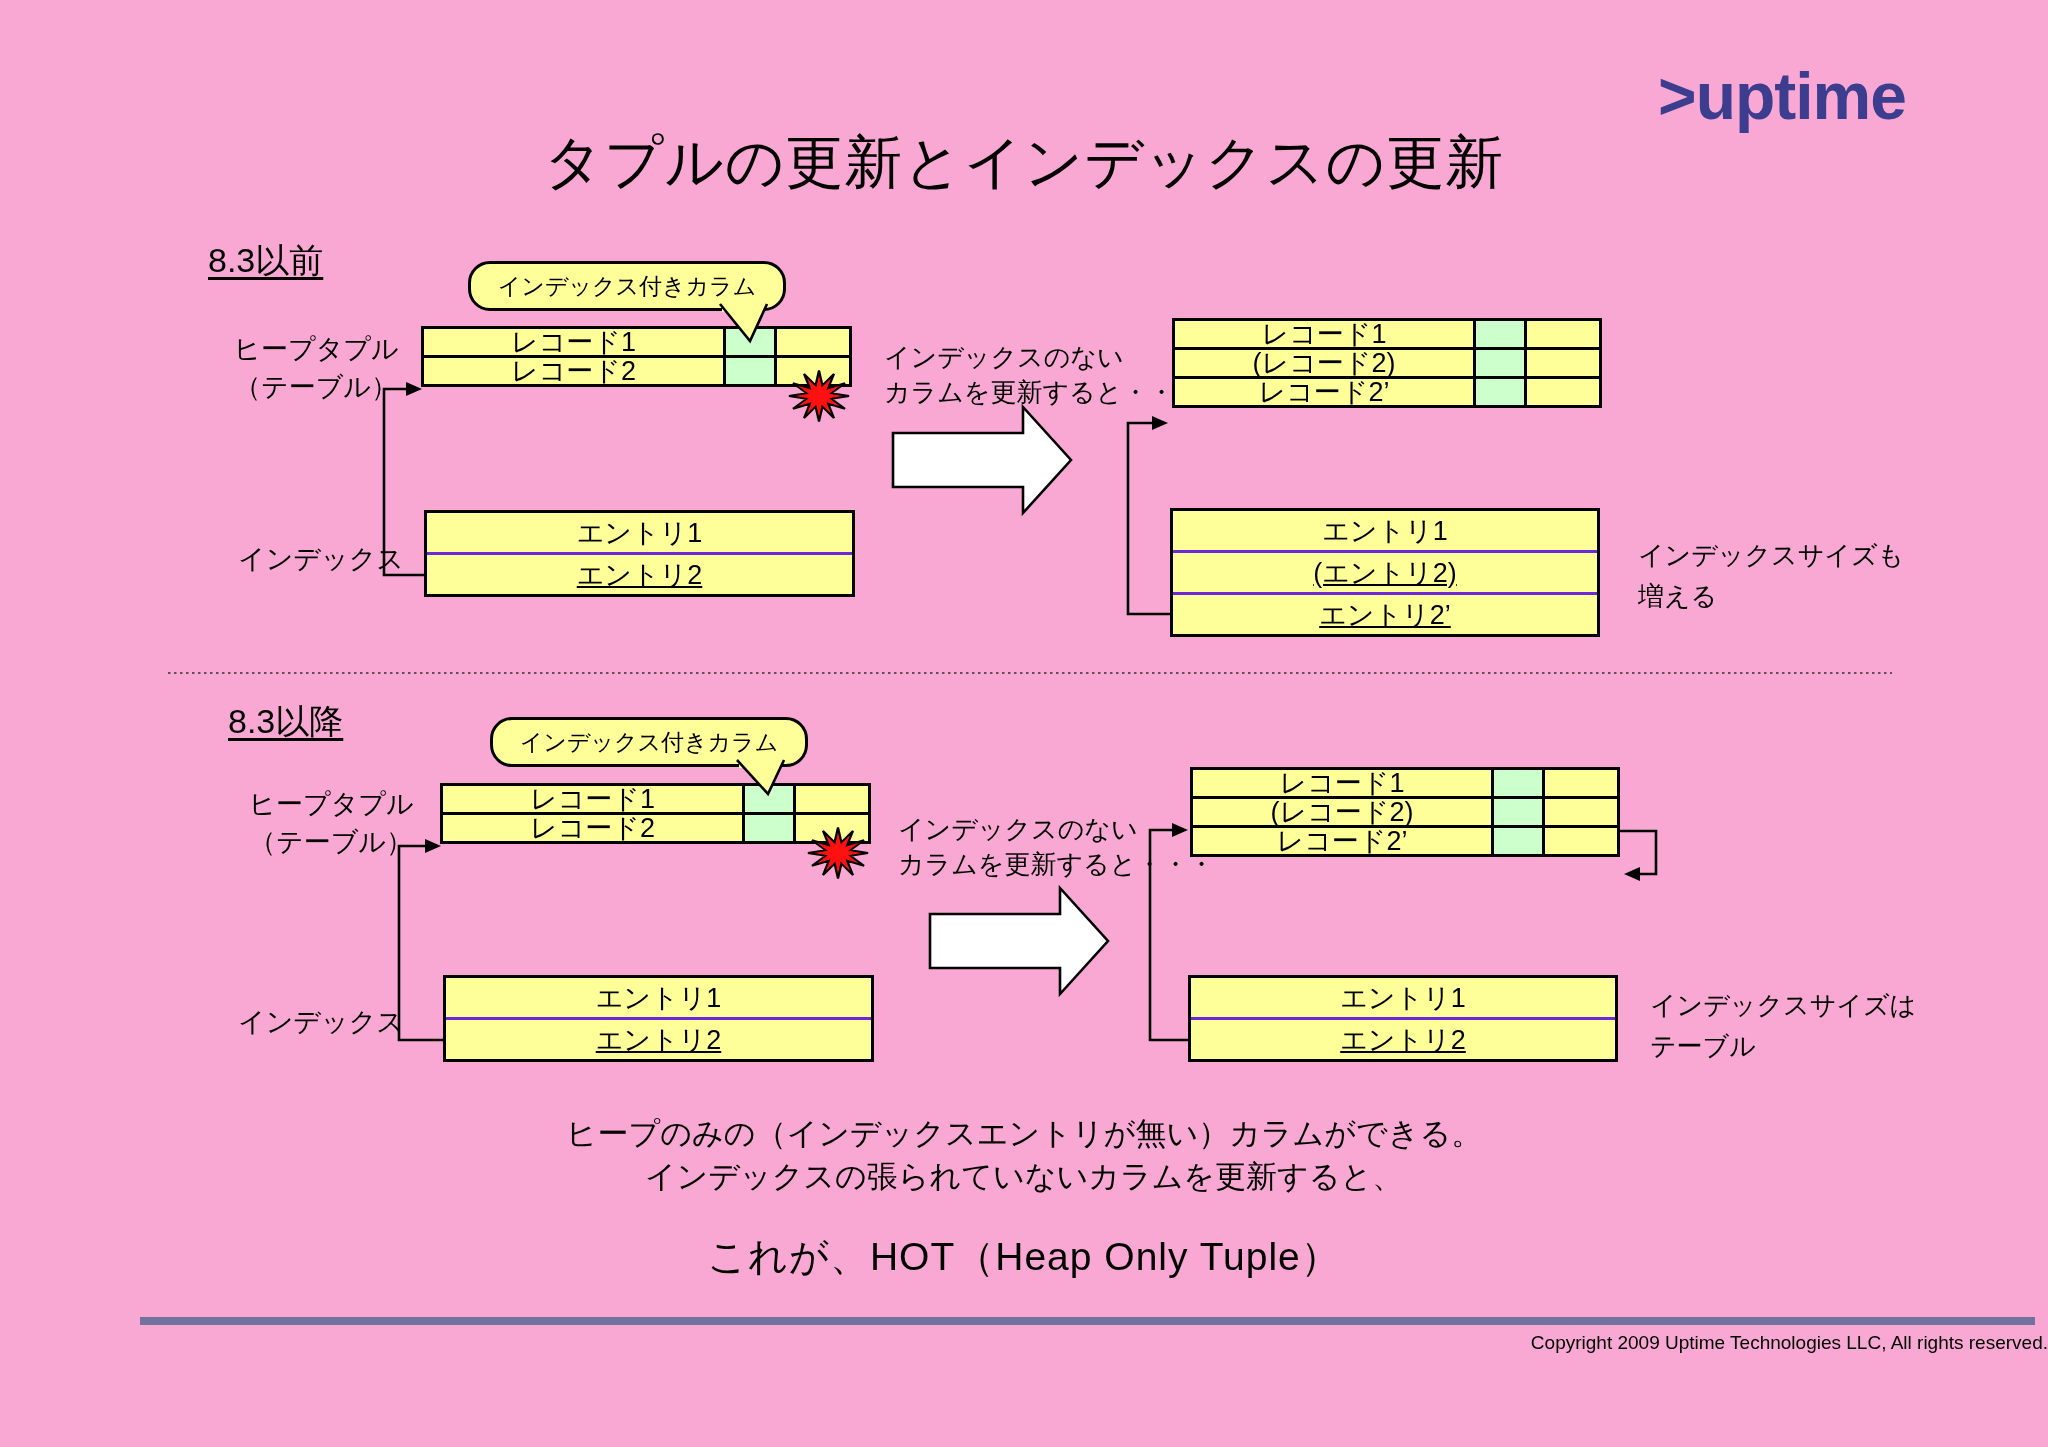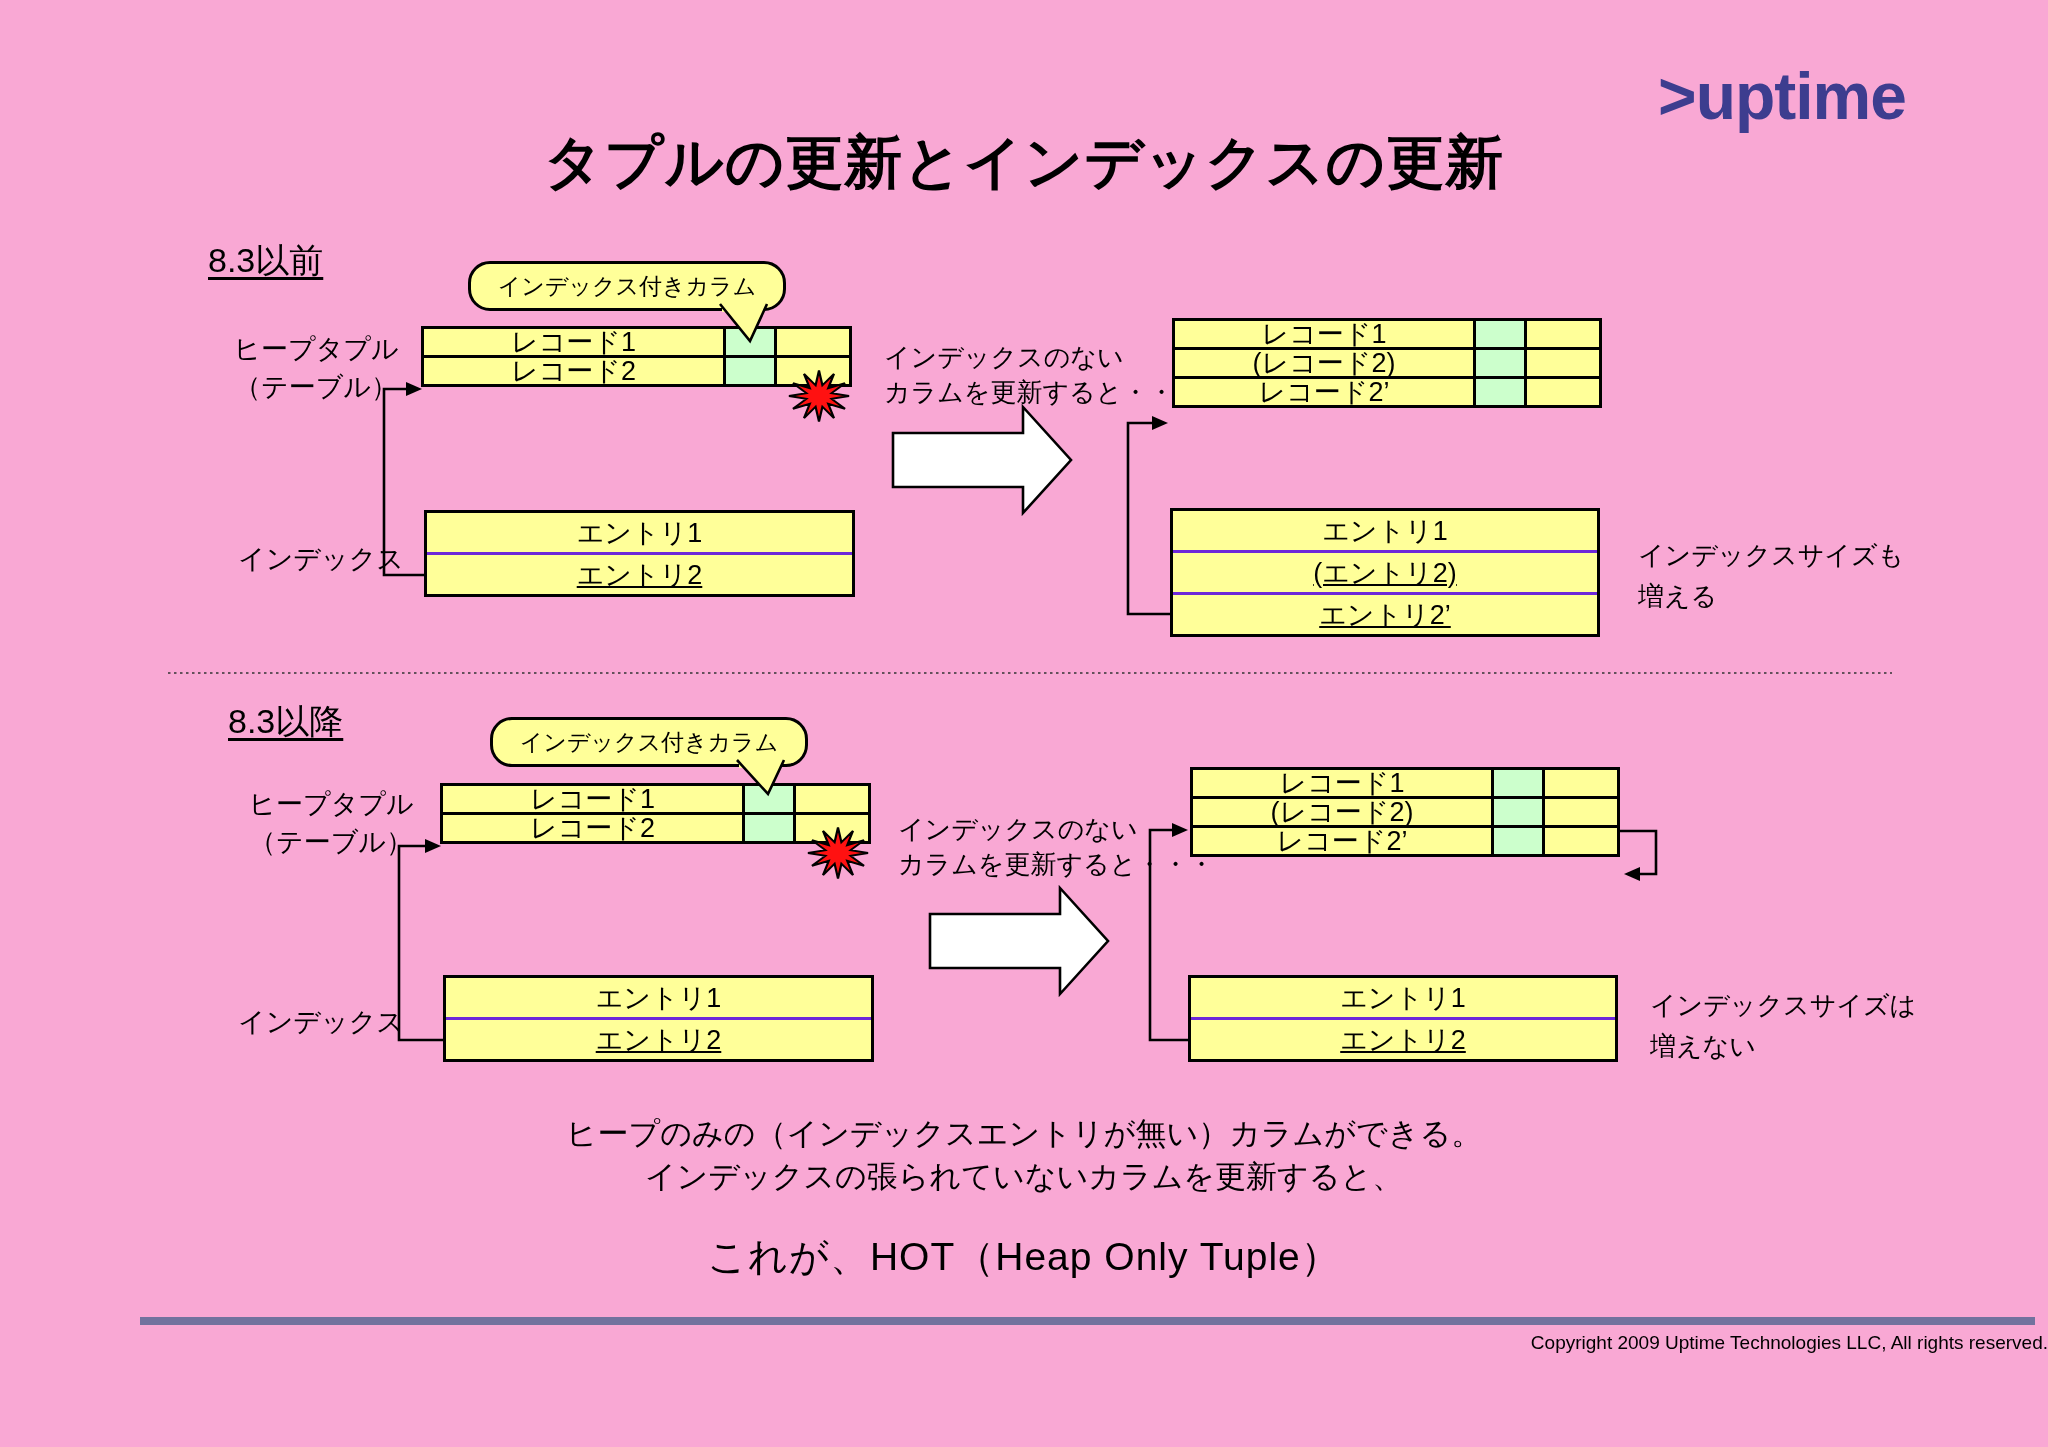--- a/index.html
+++ b/index.html
@@ -10,7 +10,7 @@
   .logo{position:absolute;right:142px;top:58px;font-size:66px;font-weight:bold;
     color:var(--logo-blue,#3d3d8f);letter-spacing:-1px;}
   .title{position:absolute;left:0;right:0;top:124px;text-align:center;
-    font-size:58px;font-weight:bold;letter-spacing:1px;}
+    font-size:58px;font-weight:normal;letter-spacing:1px;}
   .heading{position:absolute;font-size:34px;text-decoration:underline;text-underline-offset:5px;}
   .callout{position:absolute;width:312px;height:44px;background:var(--box-yellow,#ffff99);
     border:3px solid #000;border-radius:22px;display:flex;align-items:center;justify-content:center;

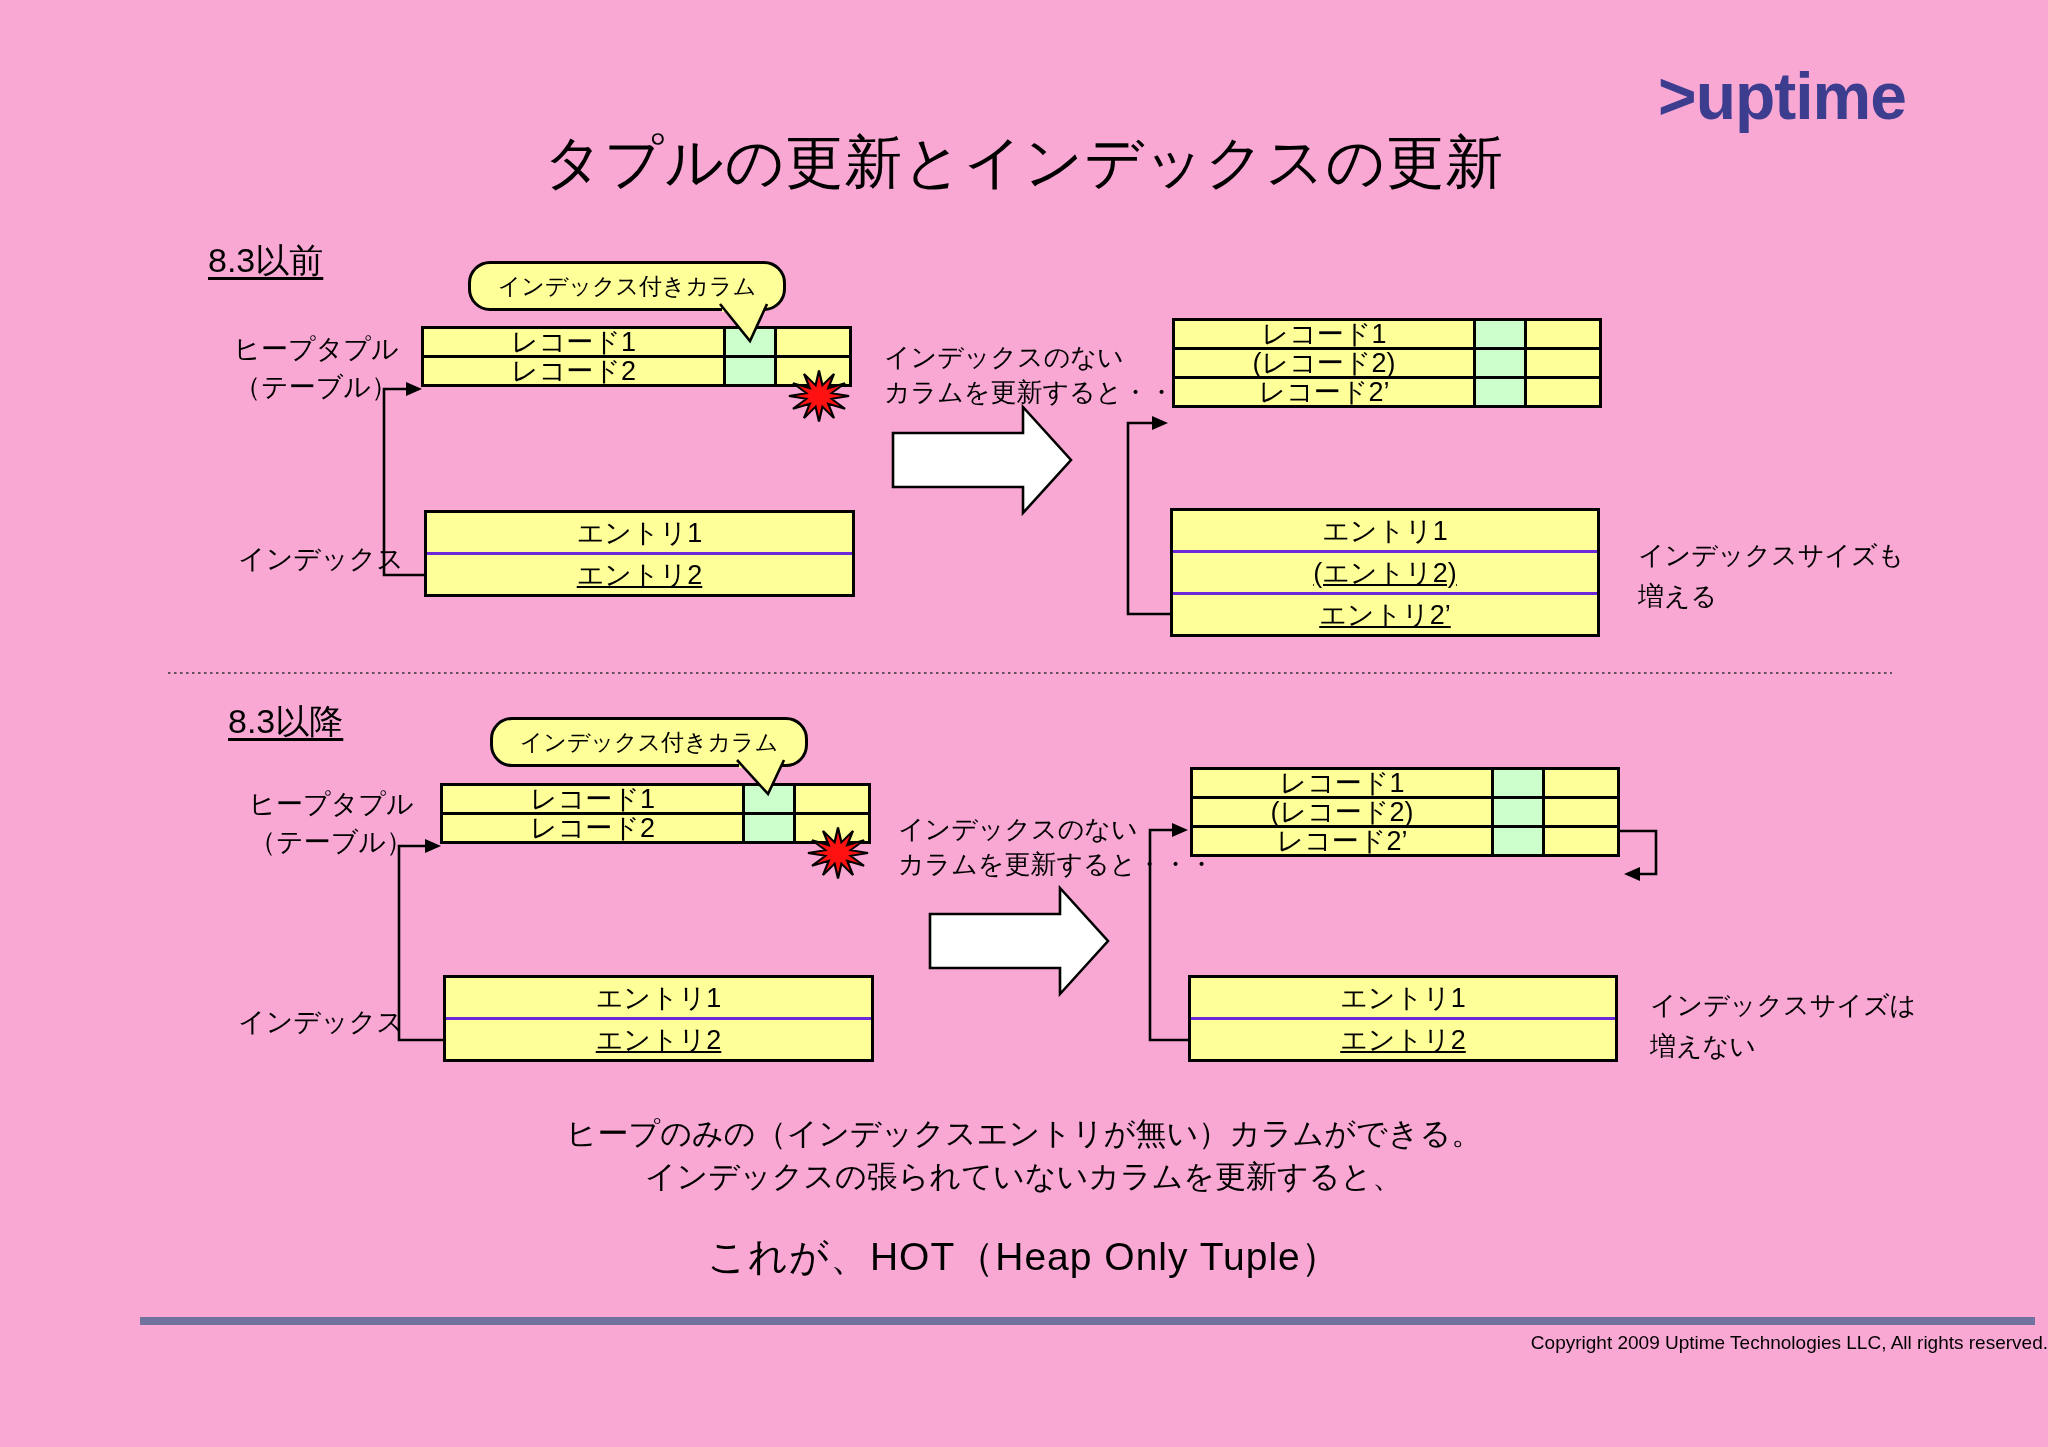--- a/index.html
+++ b/index.html
@@ -165,7 +165,7 @@
 
   <div class="note" style="left:1650px;top:985px;line-height:41px;">
     <div>インデックスサイズは</div>
-    <div>増えない</div>
+    <div>テーブル</div>
   </div>
 
   <div class="summary" style="top:1112px;">

